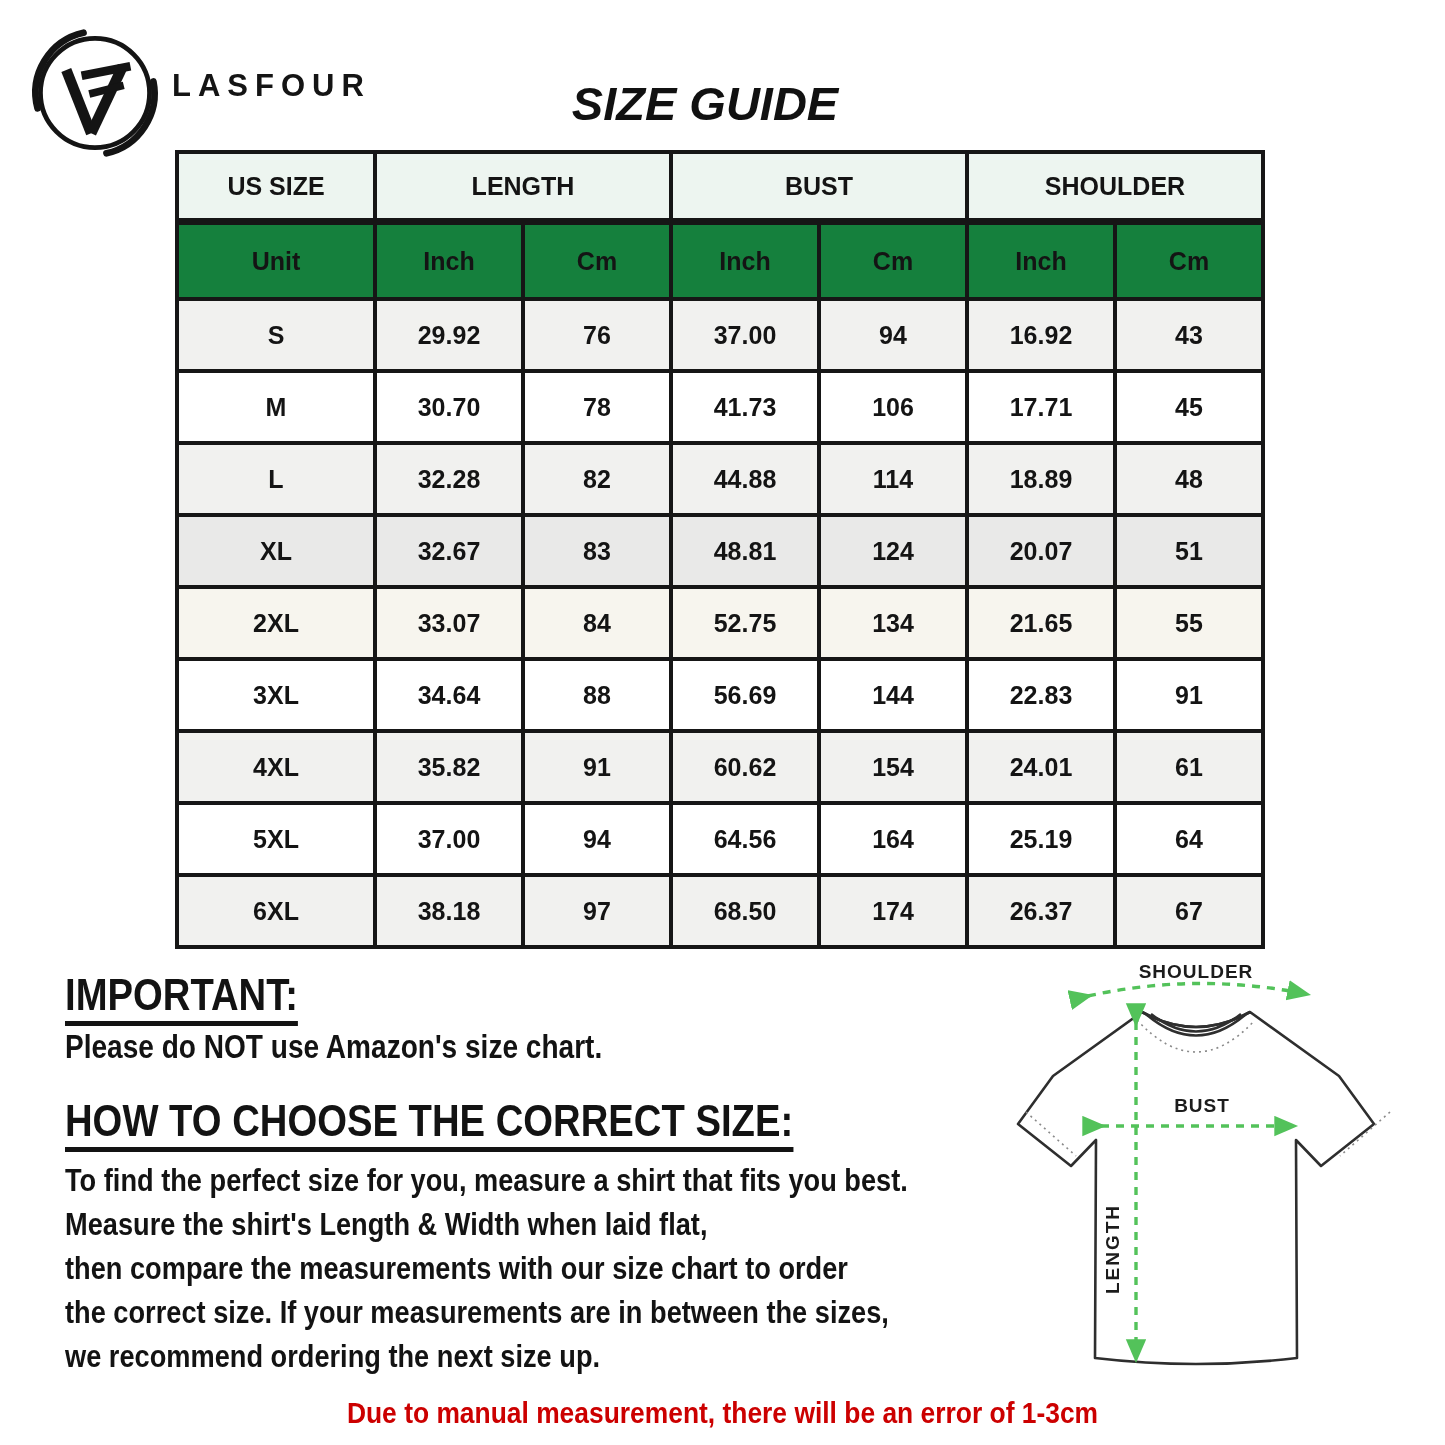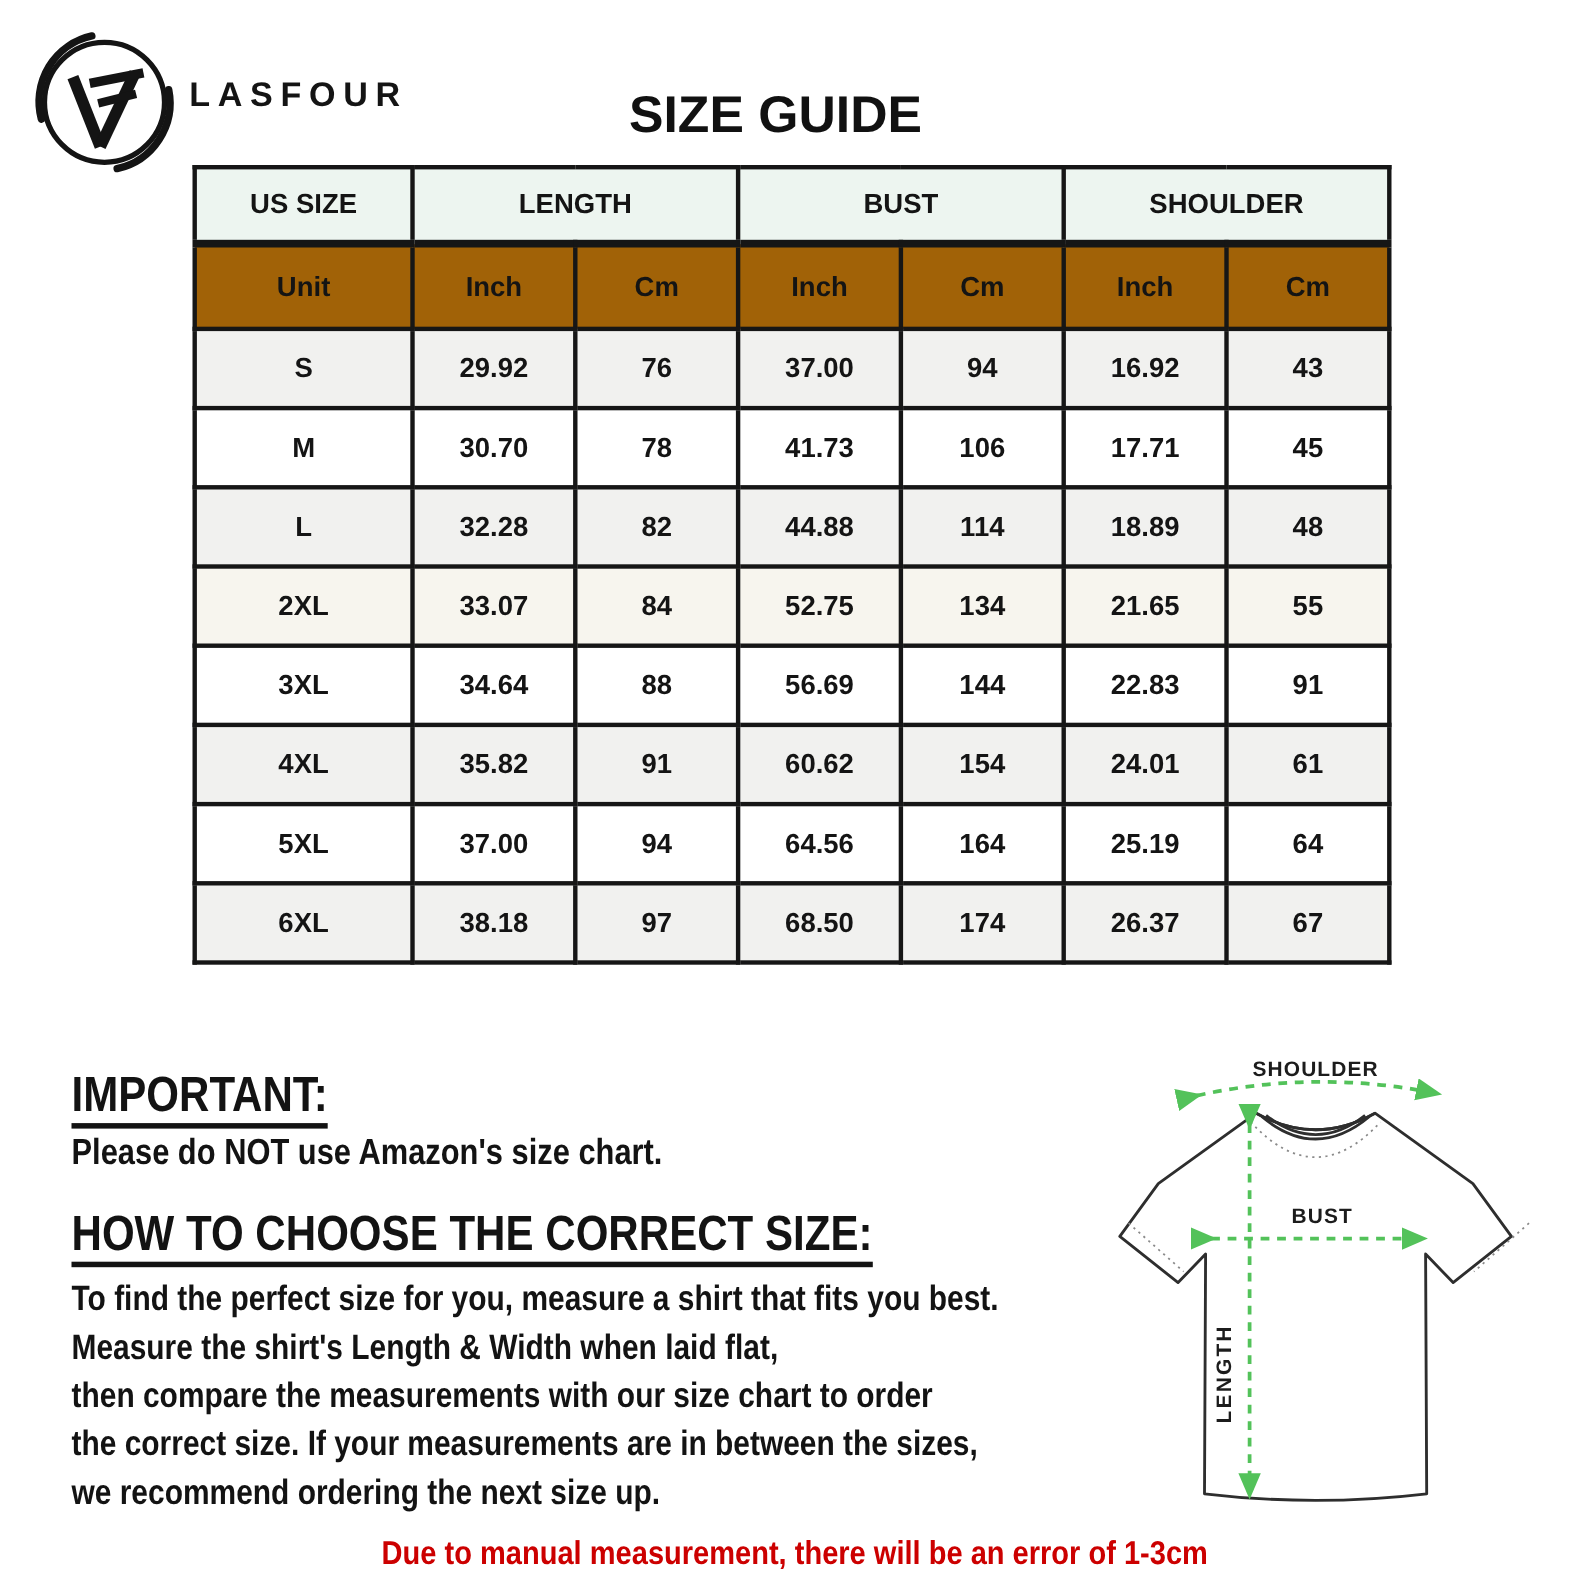--- a/index.html
+++ b/index.html
@@ -15,7 +15,7 @@
   }
   #page-title{
     position:absolute;left:420px;top:76px;width:570px;text-align:center;
-    font-size:47px;font-weight:bold;color:#111;letter-spacing:0px;
+    font-size:47px;font-weight:bold;color:#111;letter-spacing:0px;font-style:italic;
   }
   
   #size-table-wrap{position:absolute;left:175px;top:150px;}

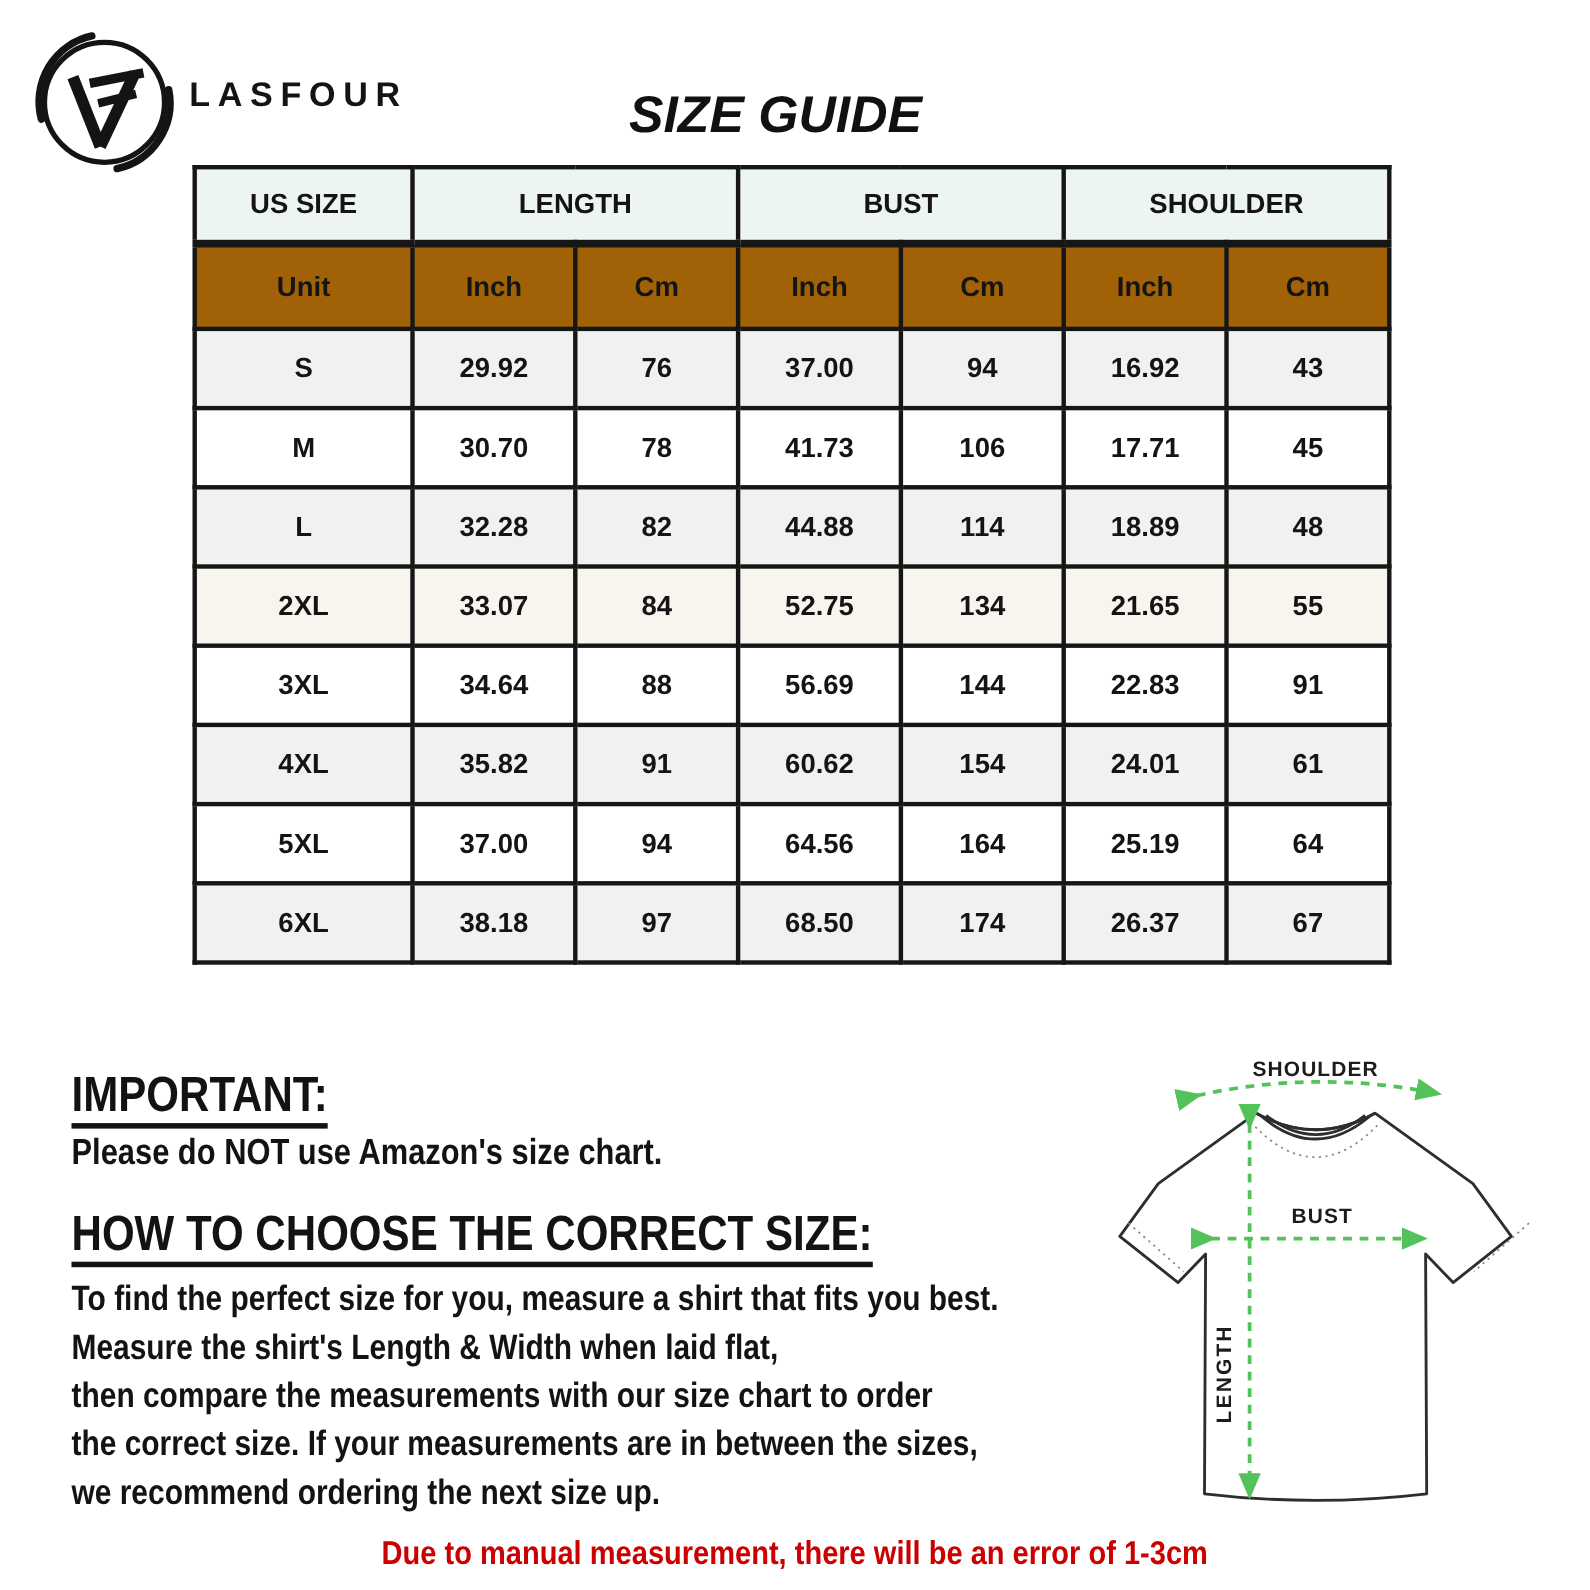--- a/index.html
+++ b/index.html
@@ -28,7 +28,7 @@
     font-size:25px;font-weight:bold;padding:0;
   }
   #size-table thead tr.group-row th{height:64px;background:#edf5f0;border-bottom:7px solid #161616;}
-  #size-table thead tr.unit-row th{height:72px;background:#a16207;}
+  #size-table thead tr.unit-row th{height:72px;background:#15803d;}
   #size-table tbody tr{height:72px;}
   tr.shade-white{background:#ffffff;}
   tr.shade-gray{background:#f1f1ef;}

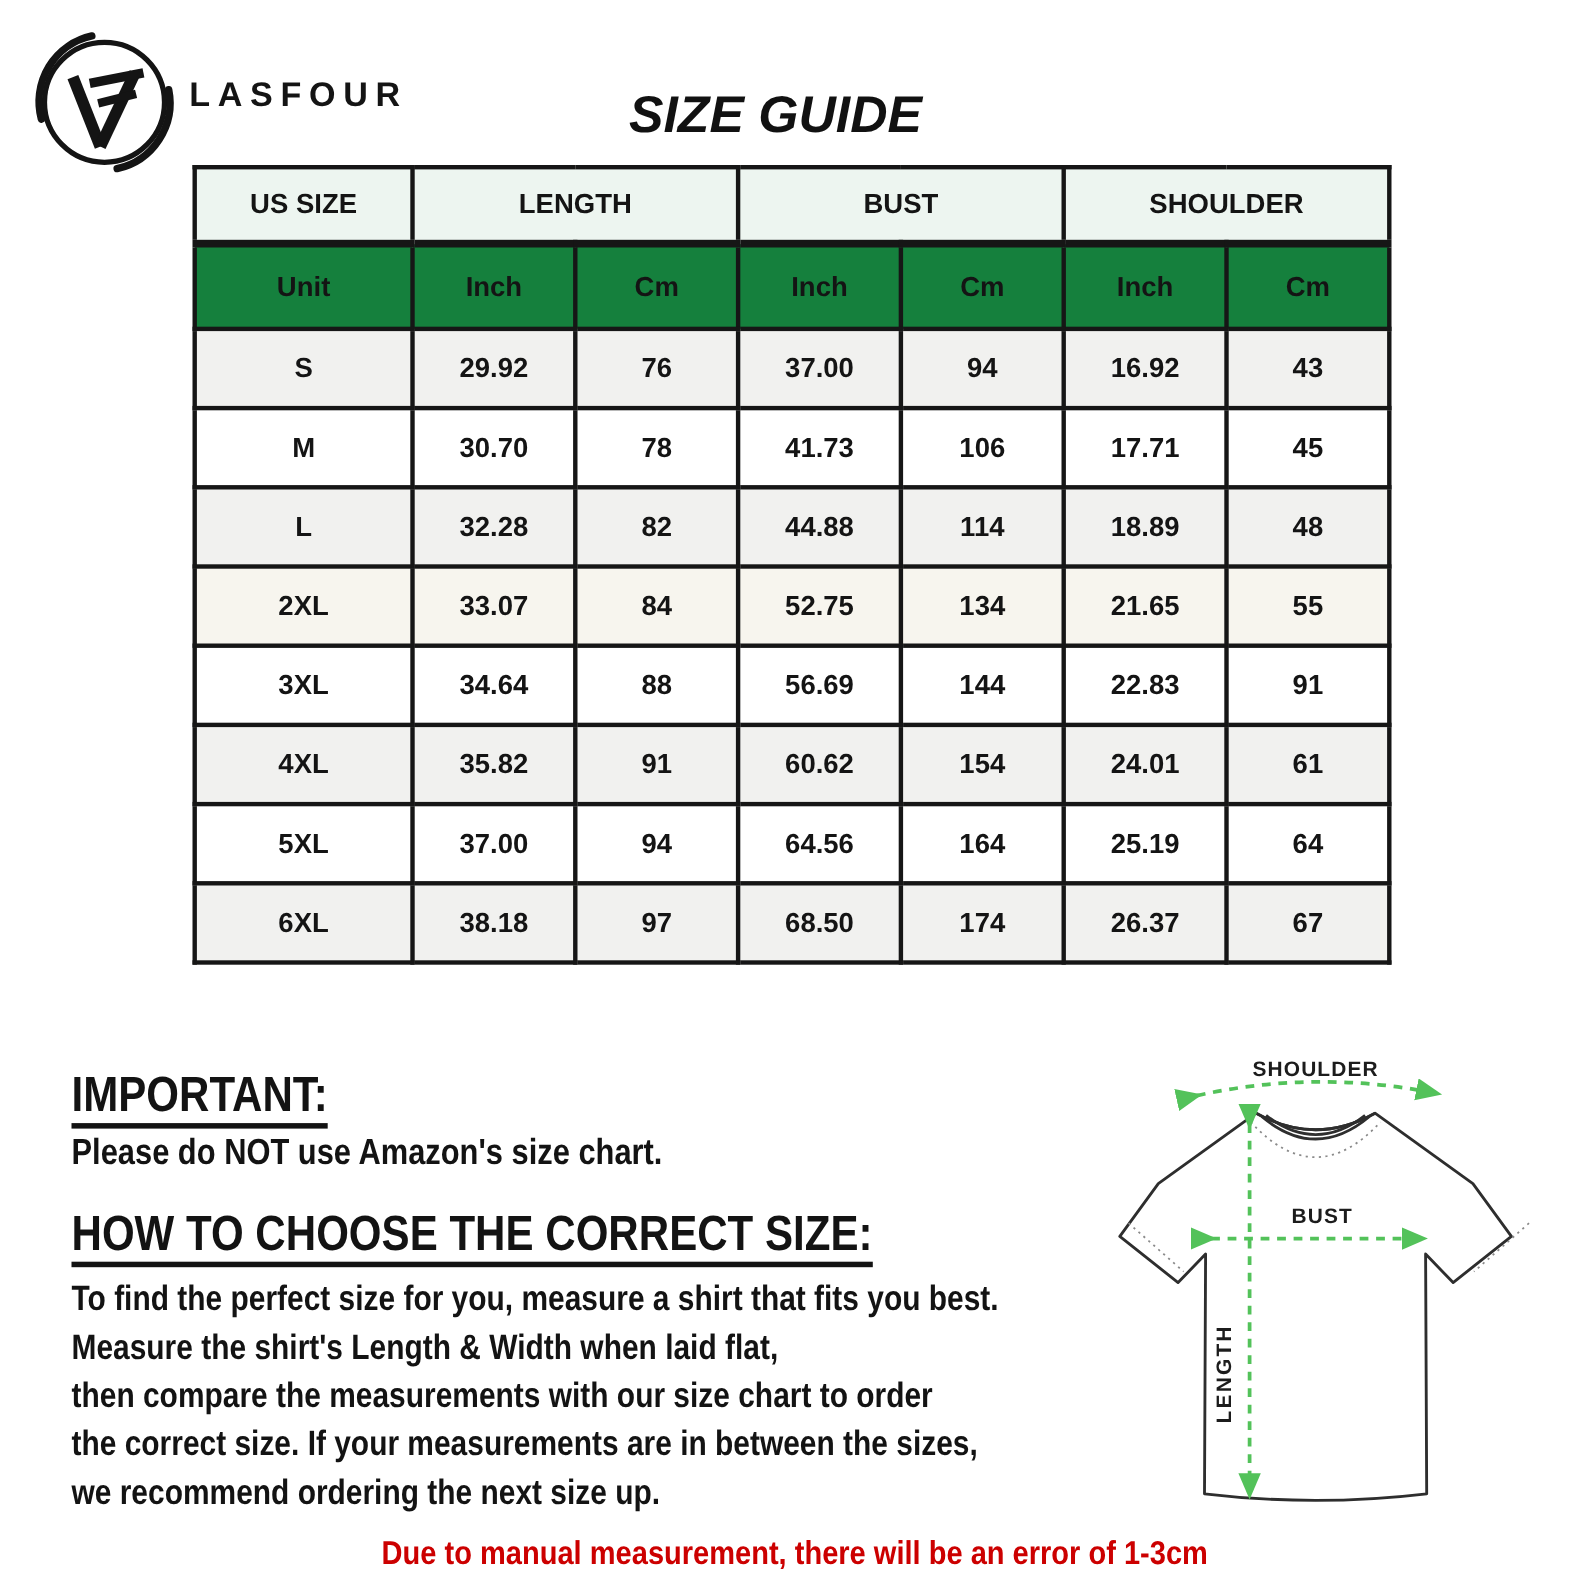--- a/index.html
+++ b/index.html
@@ -136,6 +136,15 @@
             <td>18.89</td>
             <td>48</td>
           </tr>
+          <tr class="shade-dark">
+            <td>XL</td>
+            <td>32.67</td>
+            <td>83</td>
+            <td>48.81</td>
+            <td>124</td>
+            <td>20.07</td>
+            <td>51</td>
+          </tr>
           <tr class="shade-cream">
             <td>2XL</td>
             <td>33.07</td>

